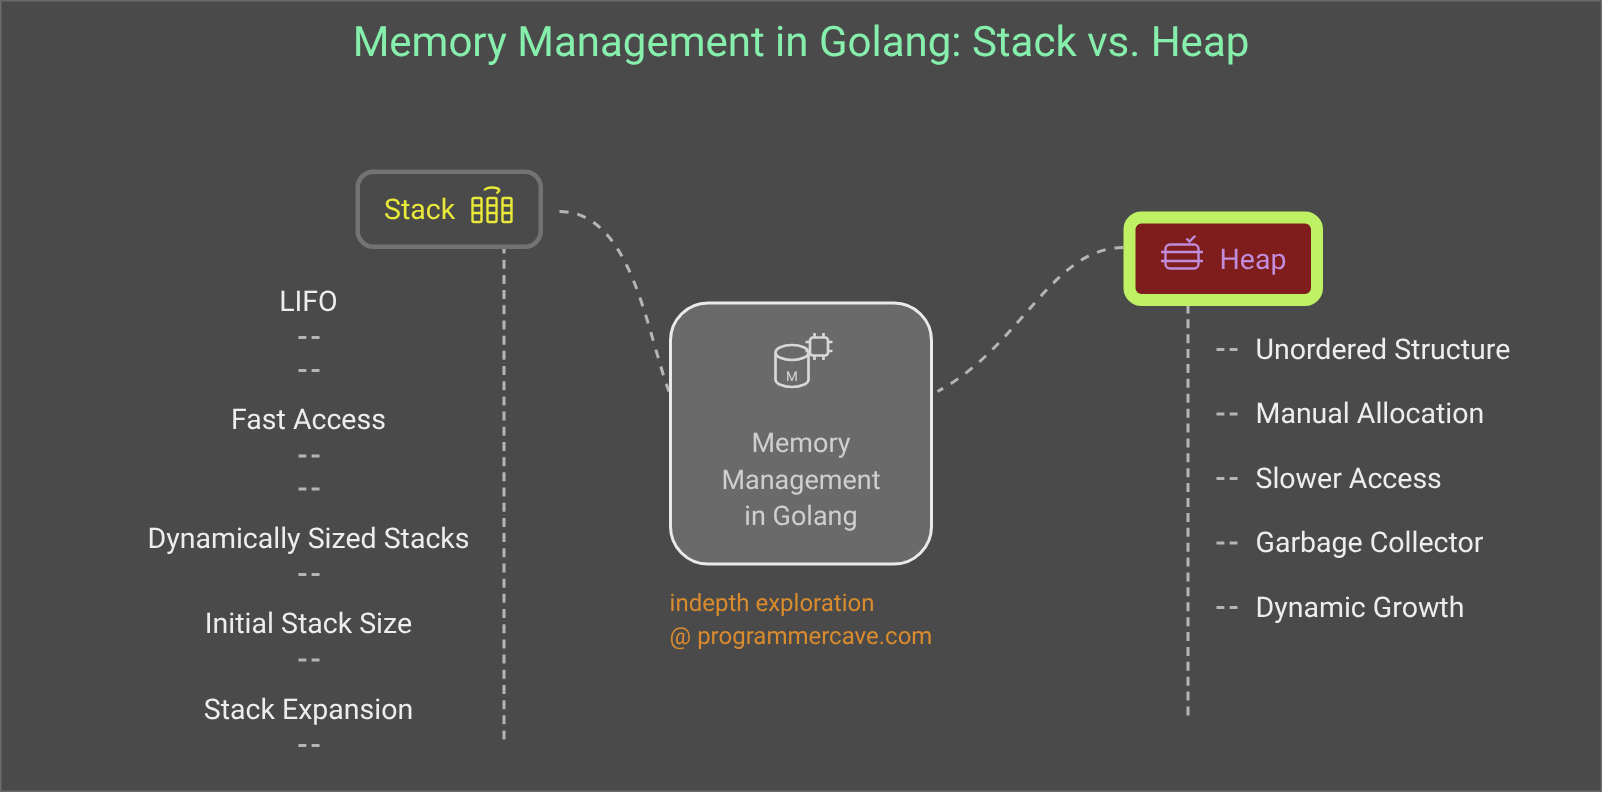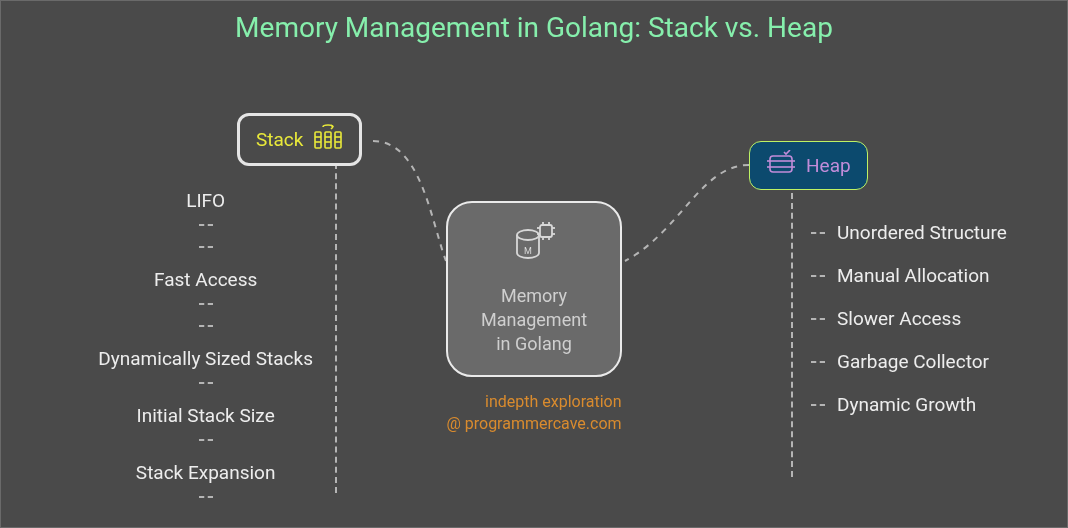--- a/index.html
+++ b/index.html
@@ -67,7 +67,7 @@
   .tag.stack {
     left: 236px;
     top: 112px;
-    border: 3px solid #e5e5e5;
+    border: 3px solid #737373;
     color: #e9e93a;
     background: #4a4a4a;
   }

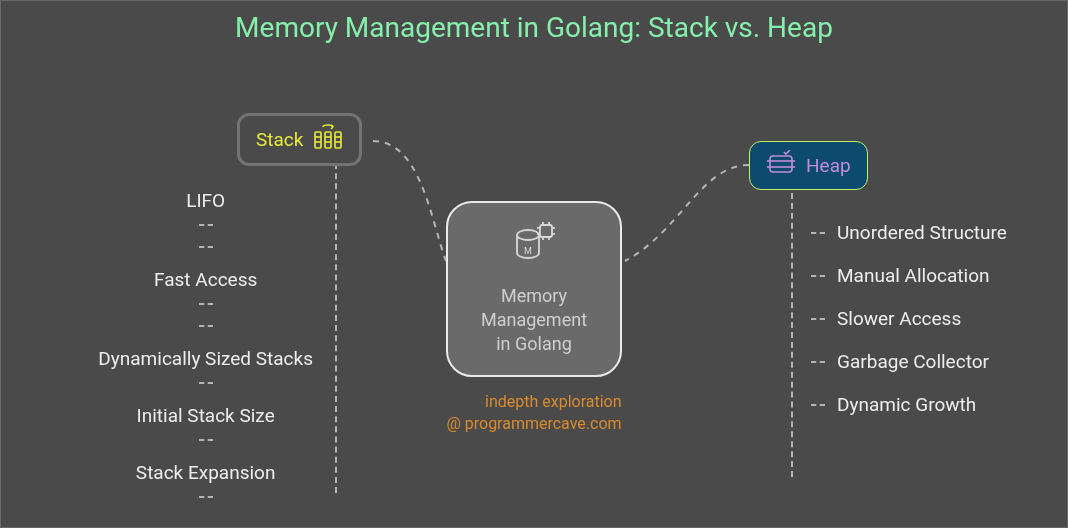--- a/index.html
+++ b/index.html
@@ -74,9 +74,9 @@
   .tag.heap {
     left: 748px;
     top: 140px;
-    border: 1px solid #bef264;
+    border: 8px solid #bef264;
     color: #c18cd9;
-    background: #0c4a6e;
+    background: #7f1d1d;
   }
 
   

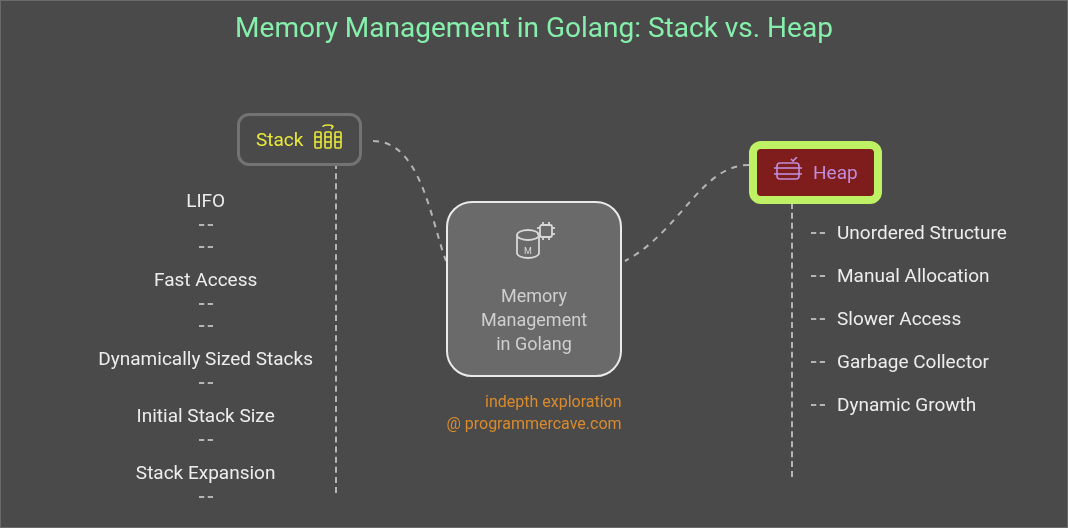--- a/index.html
+++ b/index.html
@@ -48,7 +48,7 @@
     left: 50%;
     top: 390px;
     transform: translateX(-50%);
-    text-align: right;
+    text-align: left;
     font-size: 16px;
     color: #d98b2e;
     line-height: 1.35;

